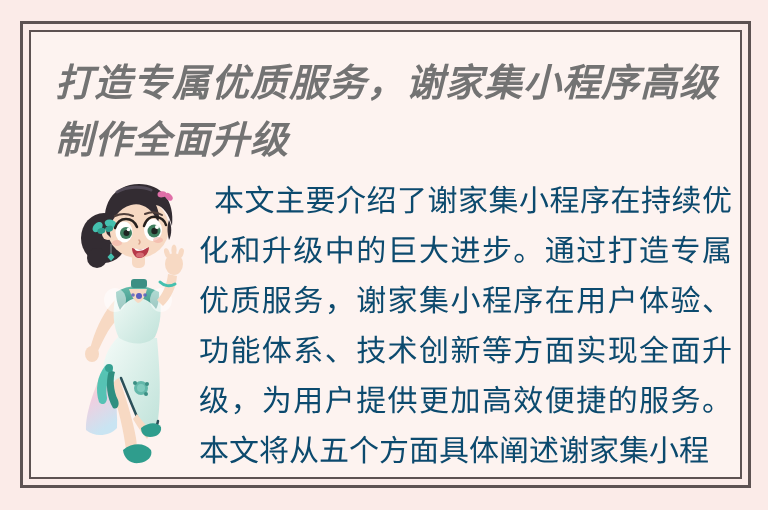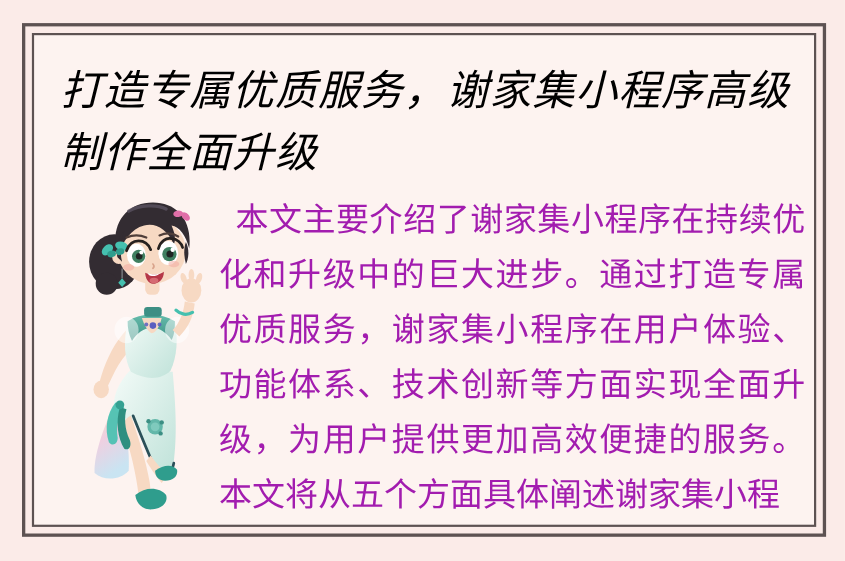--- a/index.html
+++ b/index.html
@@ -29,11 +29,11 @@
     margin: 0;
     font-family: "DejaVu Serif", serif;
     font-style: italic;
-    font-weight: 400;
+    font-weight: 700;
     font-size: 38px;
     line-height: 57px;
     letter-spacing: 1px;
-    color: #000000;
+    color: #737373;
   }
   figure.mascot {
     float: left;

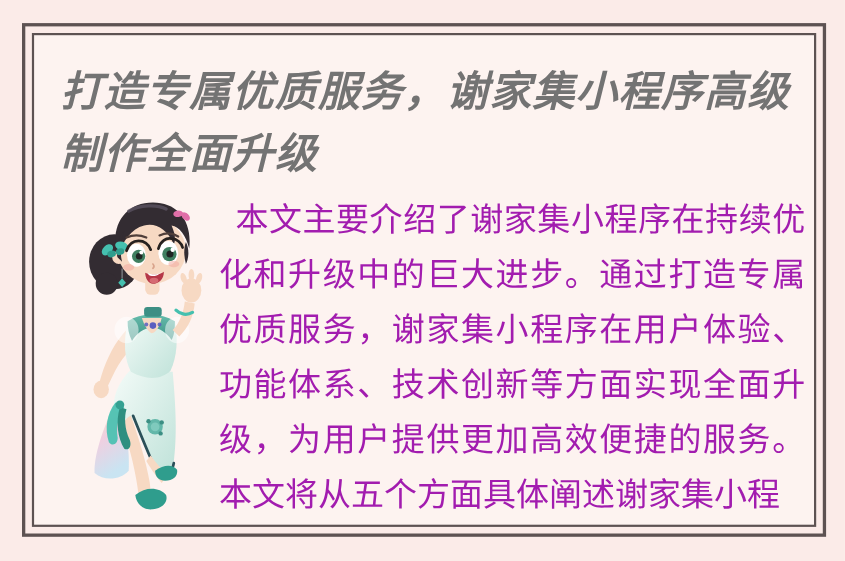--- a/index.html
+++ b/index.html
@@ -48,7 +48,7 @@
     letter-spacing: 0;
     text-align: justify;
     text-indent: 15px;
-    color: #a21caf;
+    color: #0c4a6e;
   }
 </style>
 </head>

